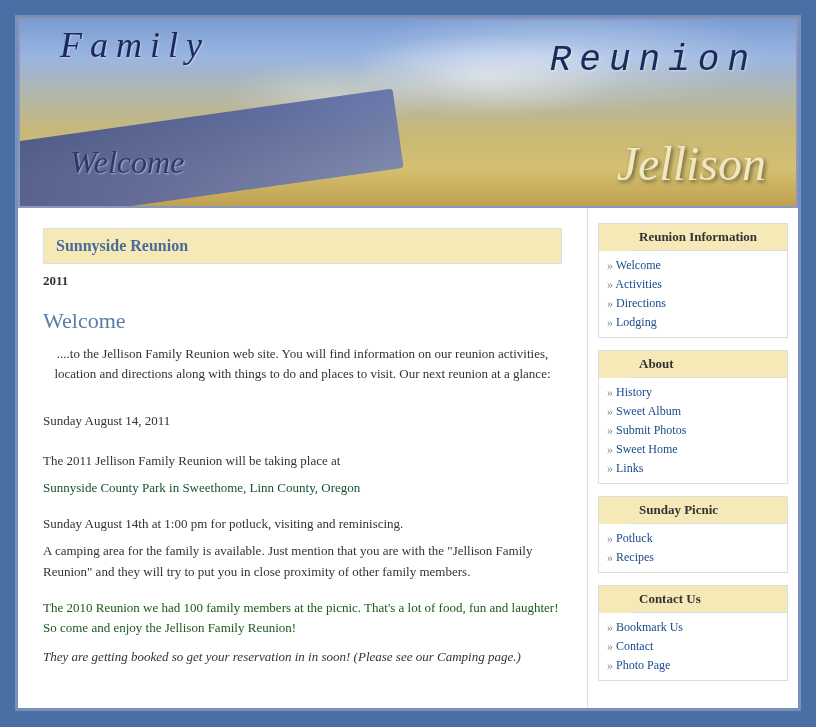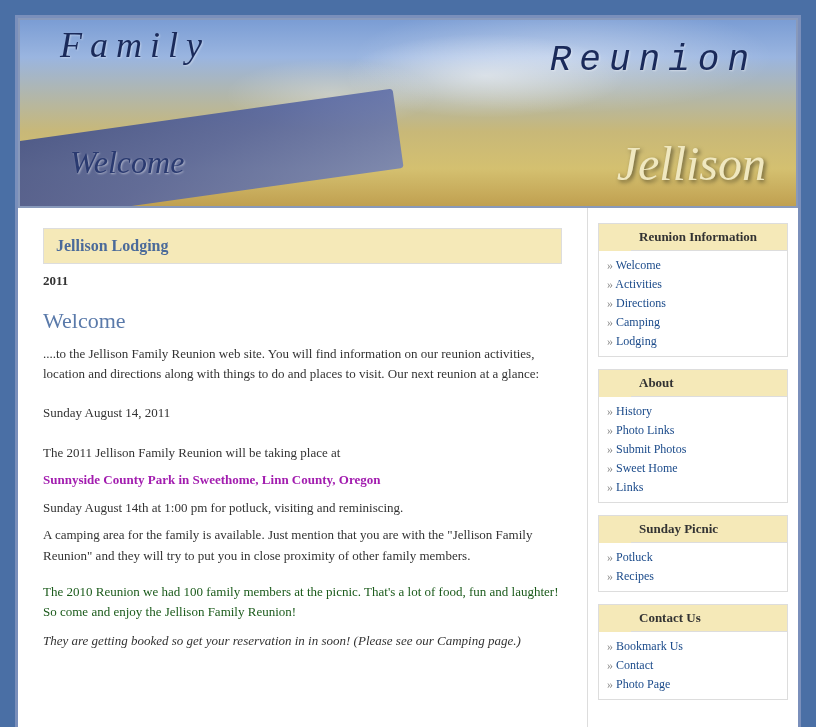--- a/index.html
+++ b/index.html
@@ -222,7 +222,7 @@
     <div class="main-content">
 
       <div class="content-area">
-        <div class="page-title">Jellison Lodging</div>
+        <div class="page-title">Sunnyside Reunion</div>
         <div class="year-label">2011</div>
 
         <h2 class="welcome-heading">Welcome</h2>

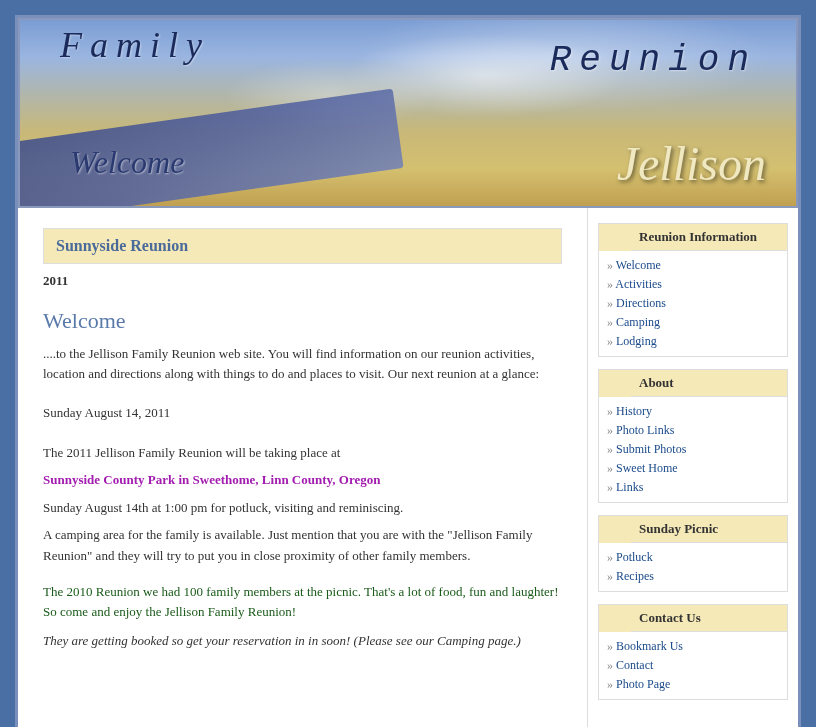--- a/index.html
+++ b/index.html
@@ -248,7 +248,6 @@
             <a class="sidebar-link-item" href="#">Welcome</a>
             <a class="sidebar-link-item" href="#">Activities</a>
             <a class="sidebar-link-item" href="#">Directions</a>
-            <a class="sidebar-link-item" href="#">Camping</a>
             <a class="sidebar-link-item" href="#">Lodging</a>
           </div>
         </div>

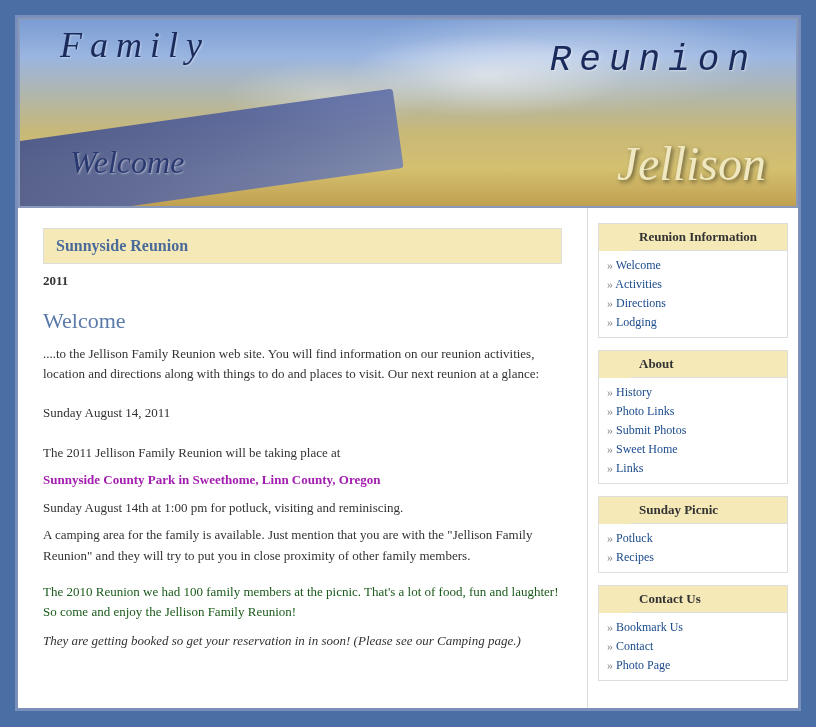--- a/index.html
+++ b/index.html
@@ -133,7 +133,8 @@
     .intro-text {
       color: #333;
       line-height: 1.5;
-      margin-bottom: 20px;
+      margin-bottom: 28px;
+      text-align: center;
     }
     .event-date {
       color: #333;

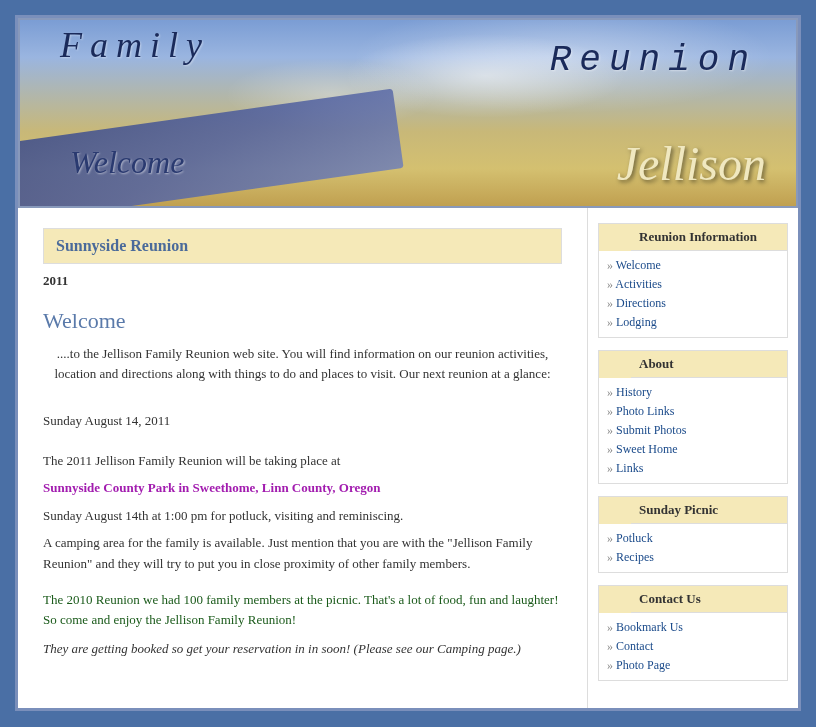--- a/index.html
+++ b/index.html
@@ -257,7 +257,7 @@
           <div class="sidebar-section-title">About</div>
           <div class="sidebar-links">
             <a class="sidebar-link-item" href="#">History</a>
-            <a class="sidebar-link-item" href="#">Photo Links</a>
+            <a class="sidebar-link-item" href="#">Sweet Album</a>
             <a class="sidebar-link-item" href="#">Submit Photos</a>
             <a class="sidebar-link-item" href="#">Sweet Home</a>
             <a class="sidebar-link-item" href="#">Links</a>

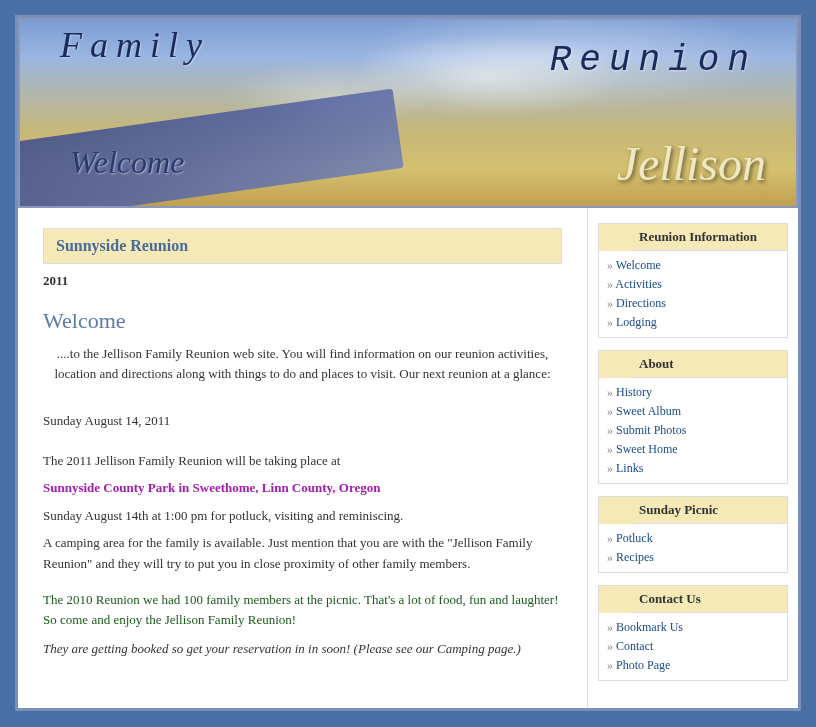--- a/index.html
+++ b/index.html
@@ -142,10 +142,9 @@
       line-height: 1.5;
     }
     .event-info {
-      color: #a21caf;
-      margin-bottom: 8px;
-      line-height: 1.5;
-      font-weight: bold;
+      color: #14532d;
+      margin-bottom: 16px;
+      line-height: 1.5;
     }
     .event-info-dark {
       color: #333;

